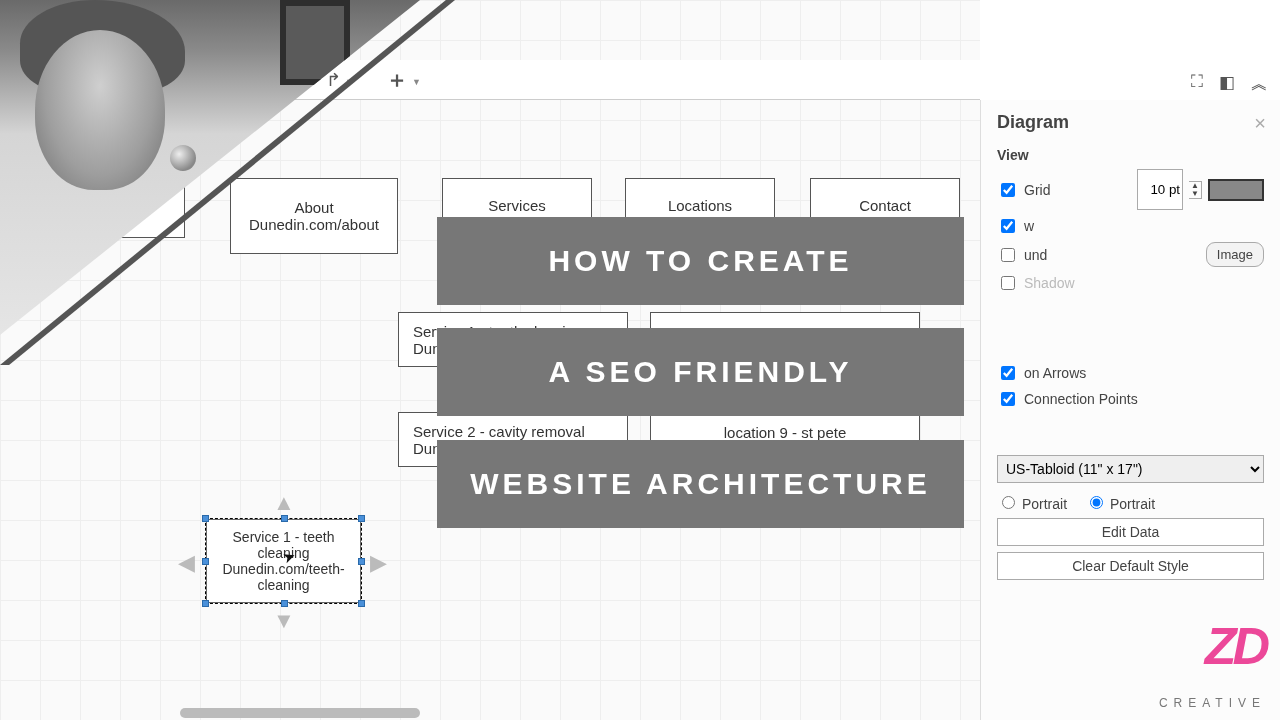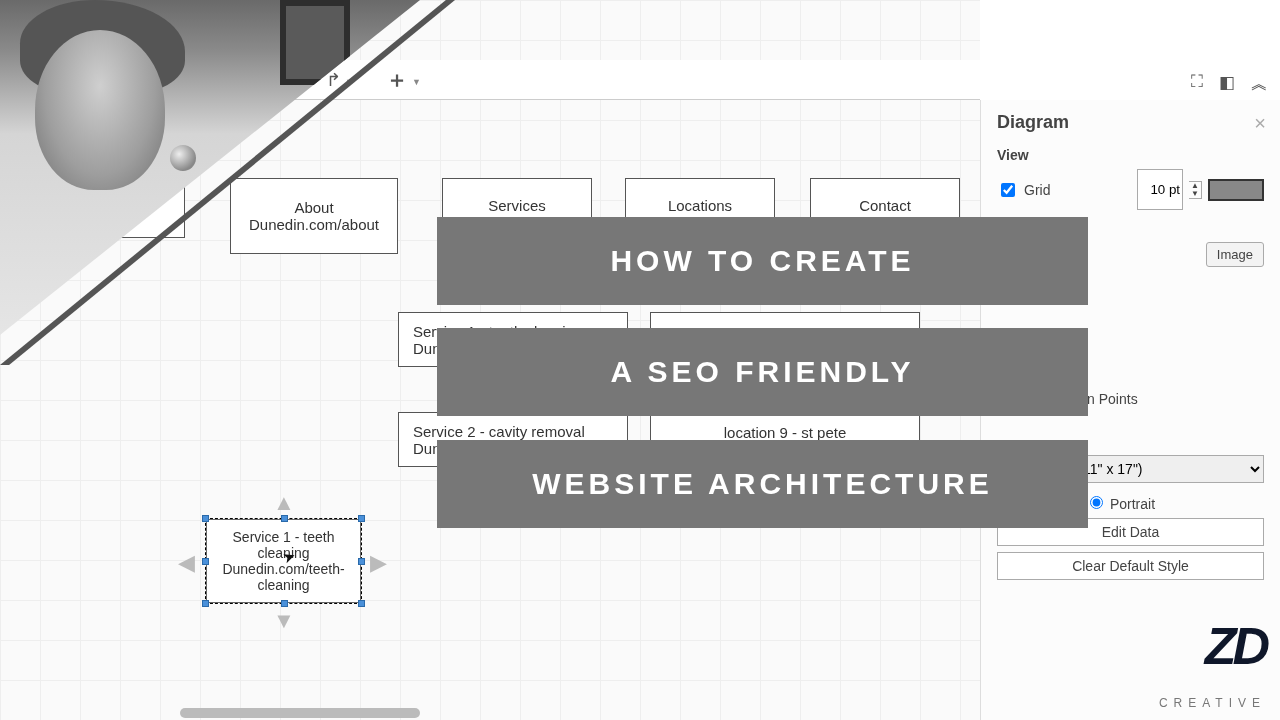--- a/index.html
+++ b/index.html
@@ -140,7 +140,7 @@
   .overlay-strip {
     position: absolute;
     left: 437px;
-    width: 651px;
+    width: 527px;
     height: 88px;
     background: #777;
     color: #fff;

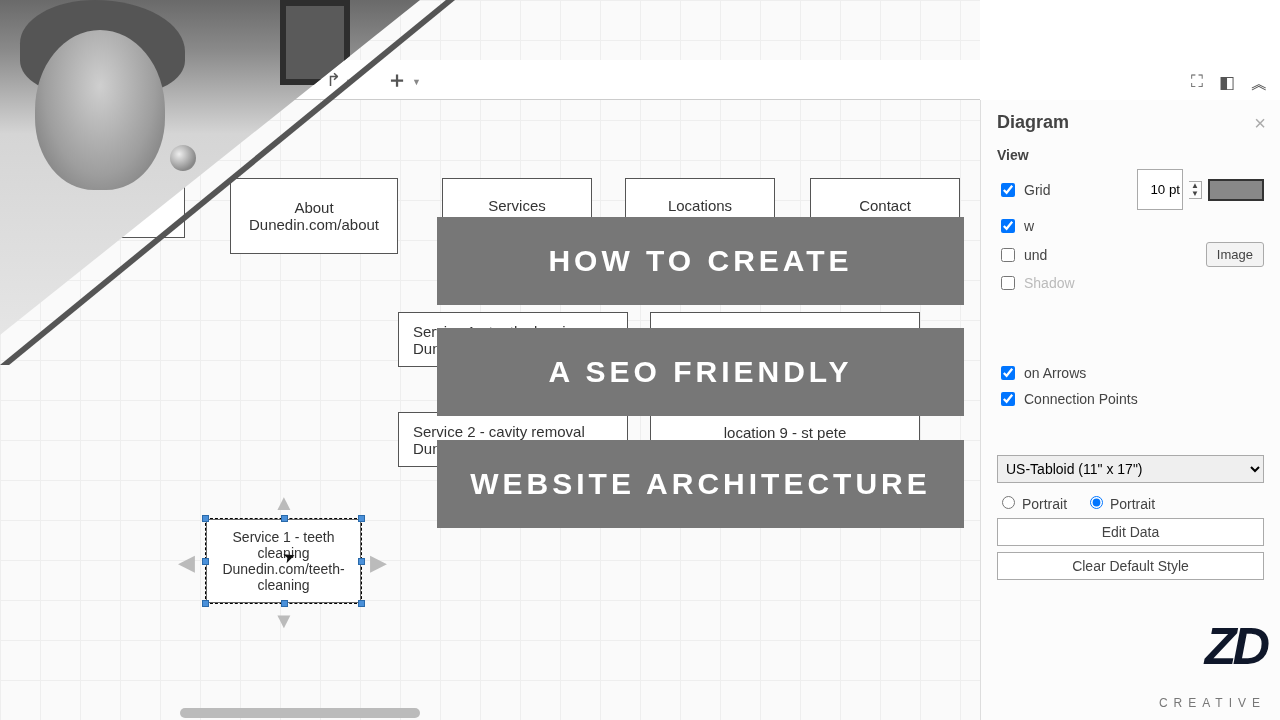--- a/index.html
+++ b/index.html
@@ -124,7 +124,7 @@
     width: 56px; height: 22px; background: #888; border: 2px solid #333;
   }
   .btn {
-    padding: 4px 10px; border: 1px solid #aaa; background: #f3f3f3; border-radius: 3px;
+    padding: 4px 10px; border: 1px solid #aaa; background: #f3f3f3; border-radius: 9px;
     font-size: 13px; cursor: pointer;
   }
   .wide-btn {

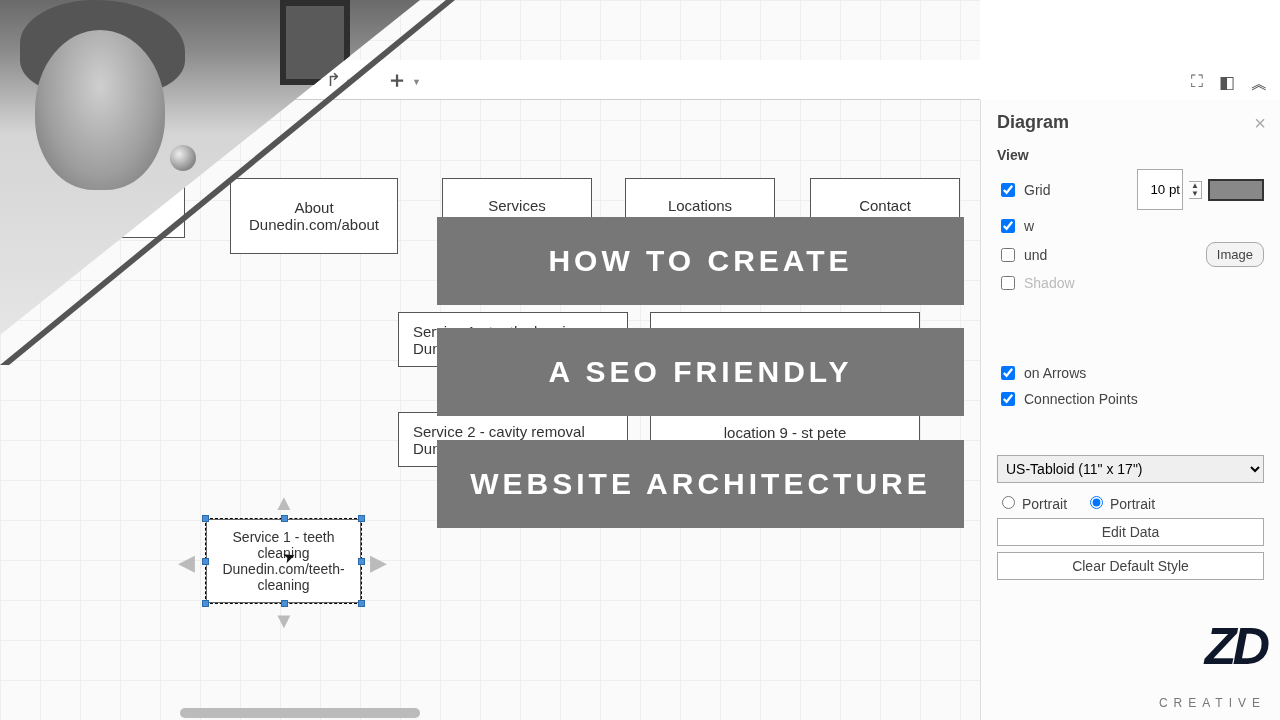--- a/index.html
+++ b/index.html
@@ -207,7 +207,7 @@
     color: #555;
     font-family: Arial, sans-serif;
   }
-  .logo .big { font-size: 52px; font-weight: 800; letter-spacing: -4px; line-height: 0.8; color:#0f172a; font-style:italic;}
+  .logo .big { font-size: 52px; font-weight: 800; letter-spacing: -4px; line-height: 0.8; color:#ec4899; font-style:italic;}
   .logo .sub { font-size: 12px; letter-spacing: 6px; color:#777;margin-top:28px; }
 
   

